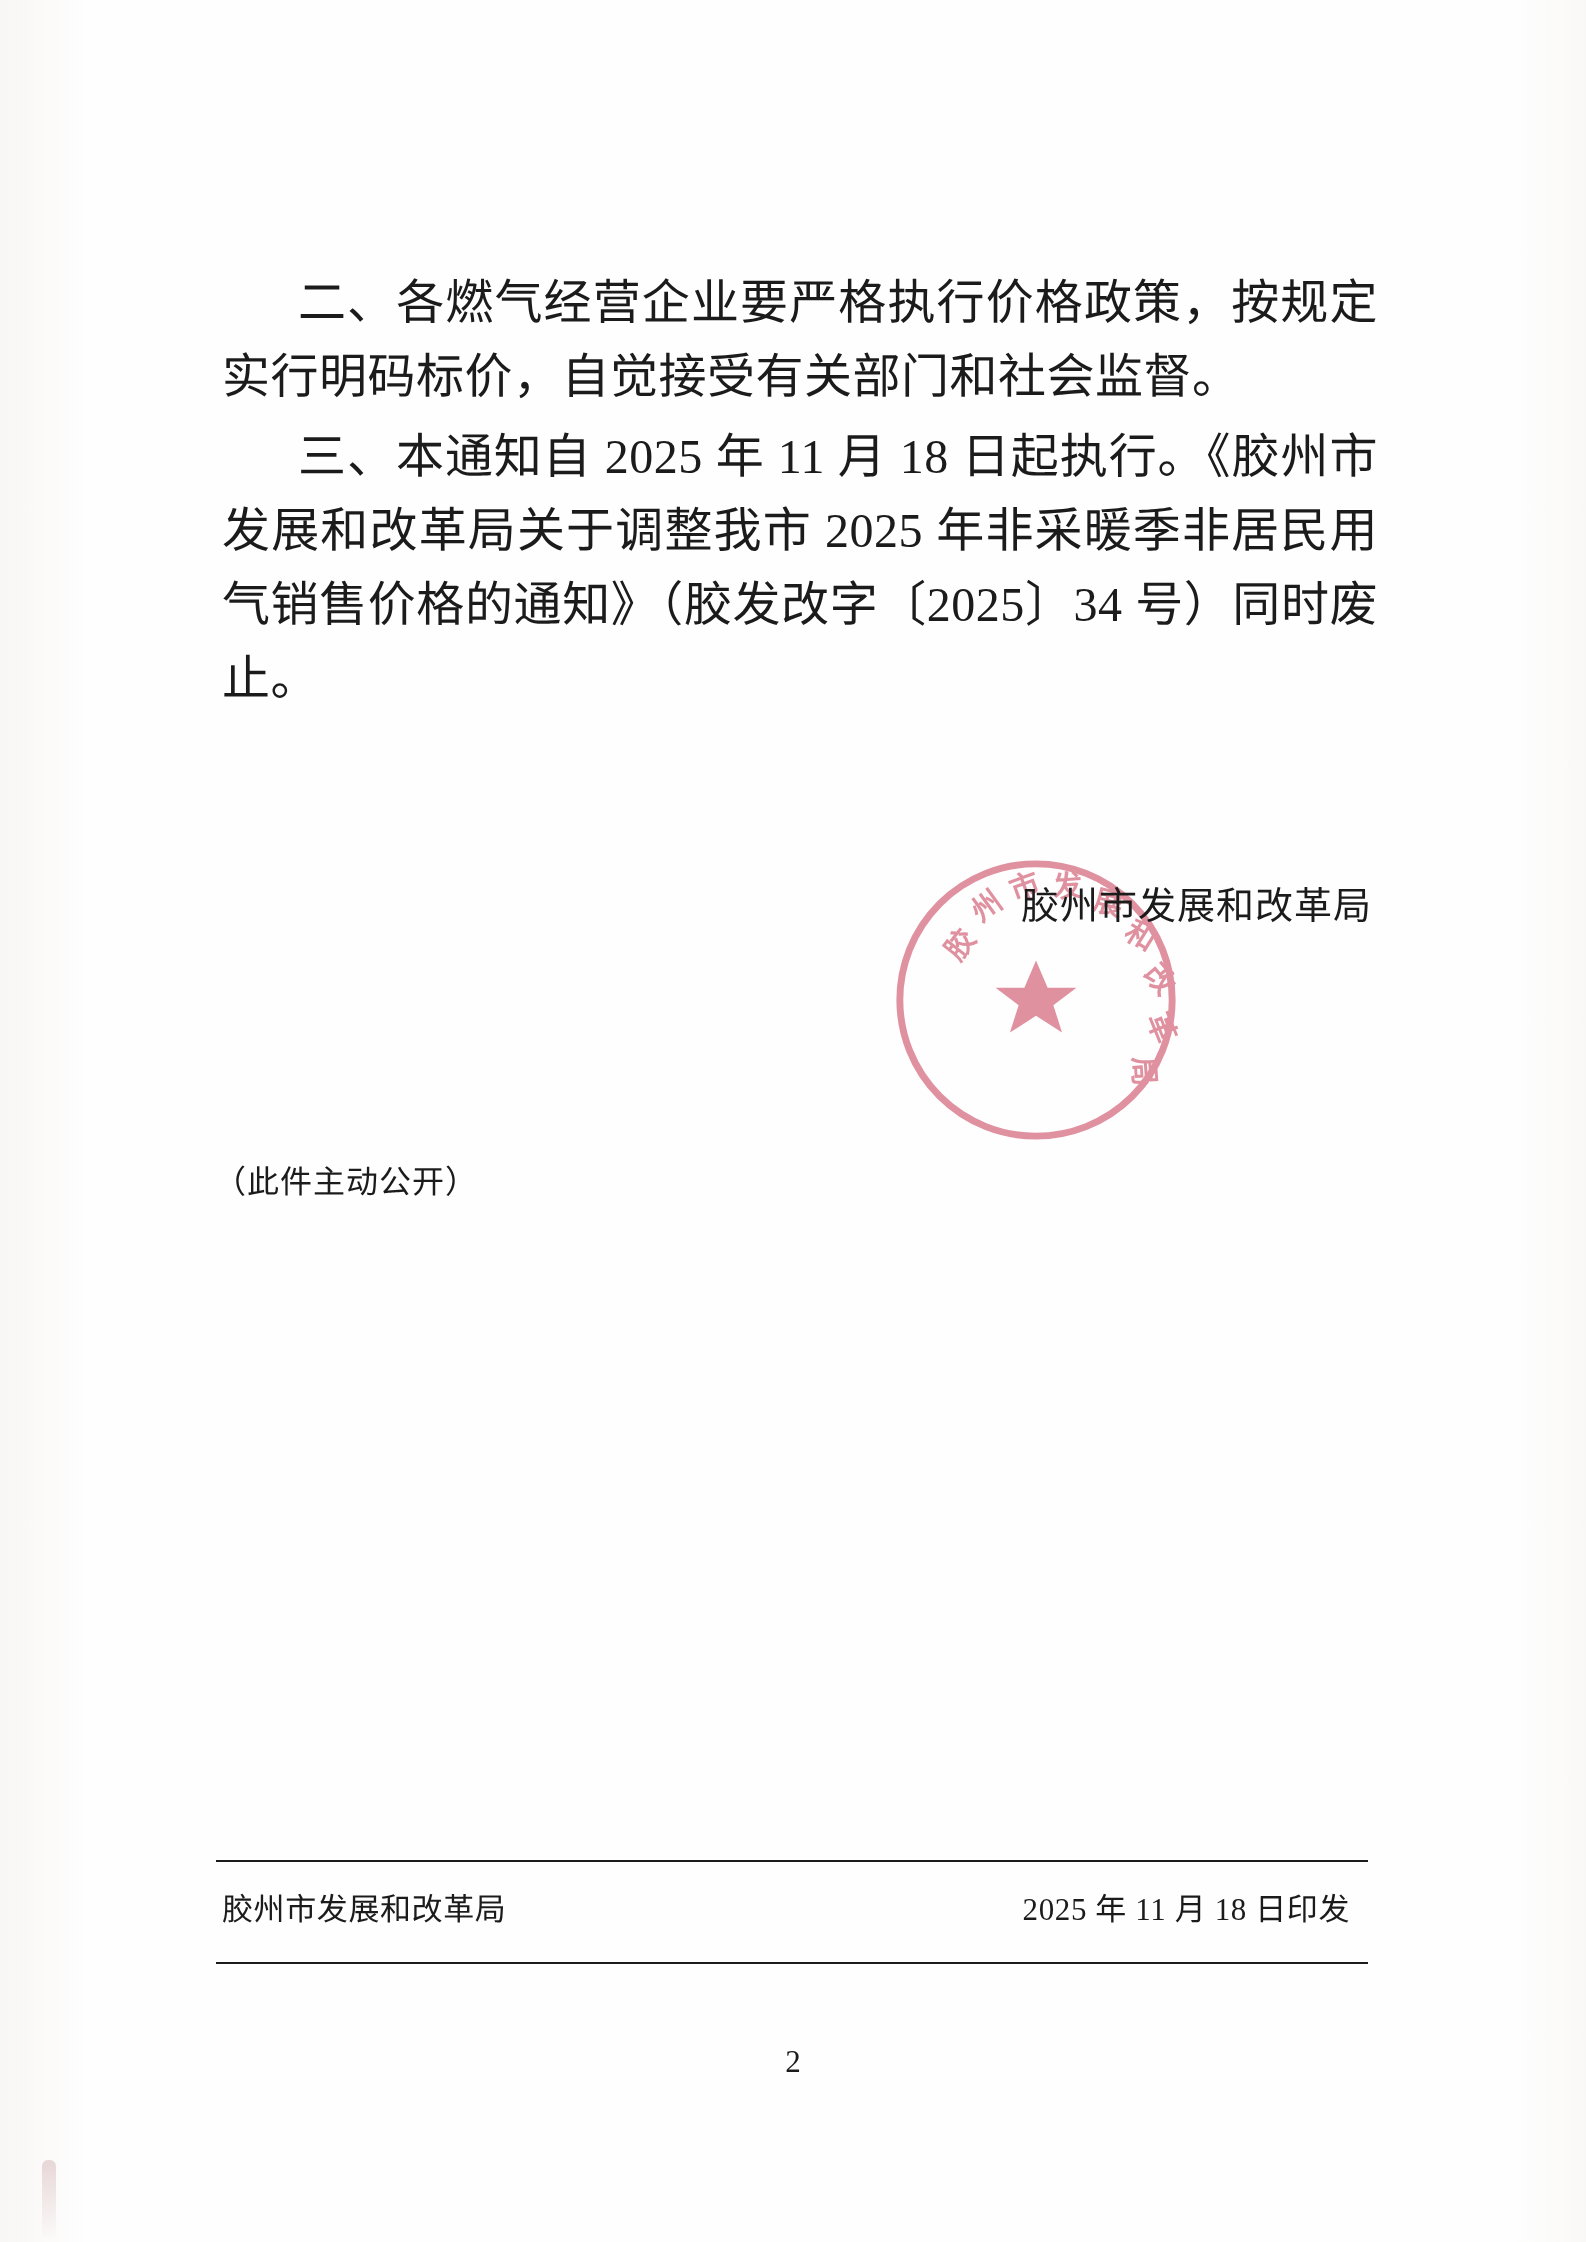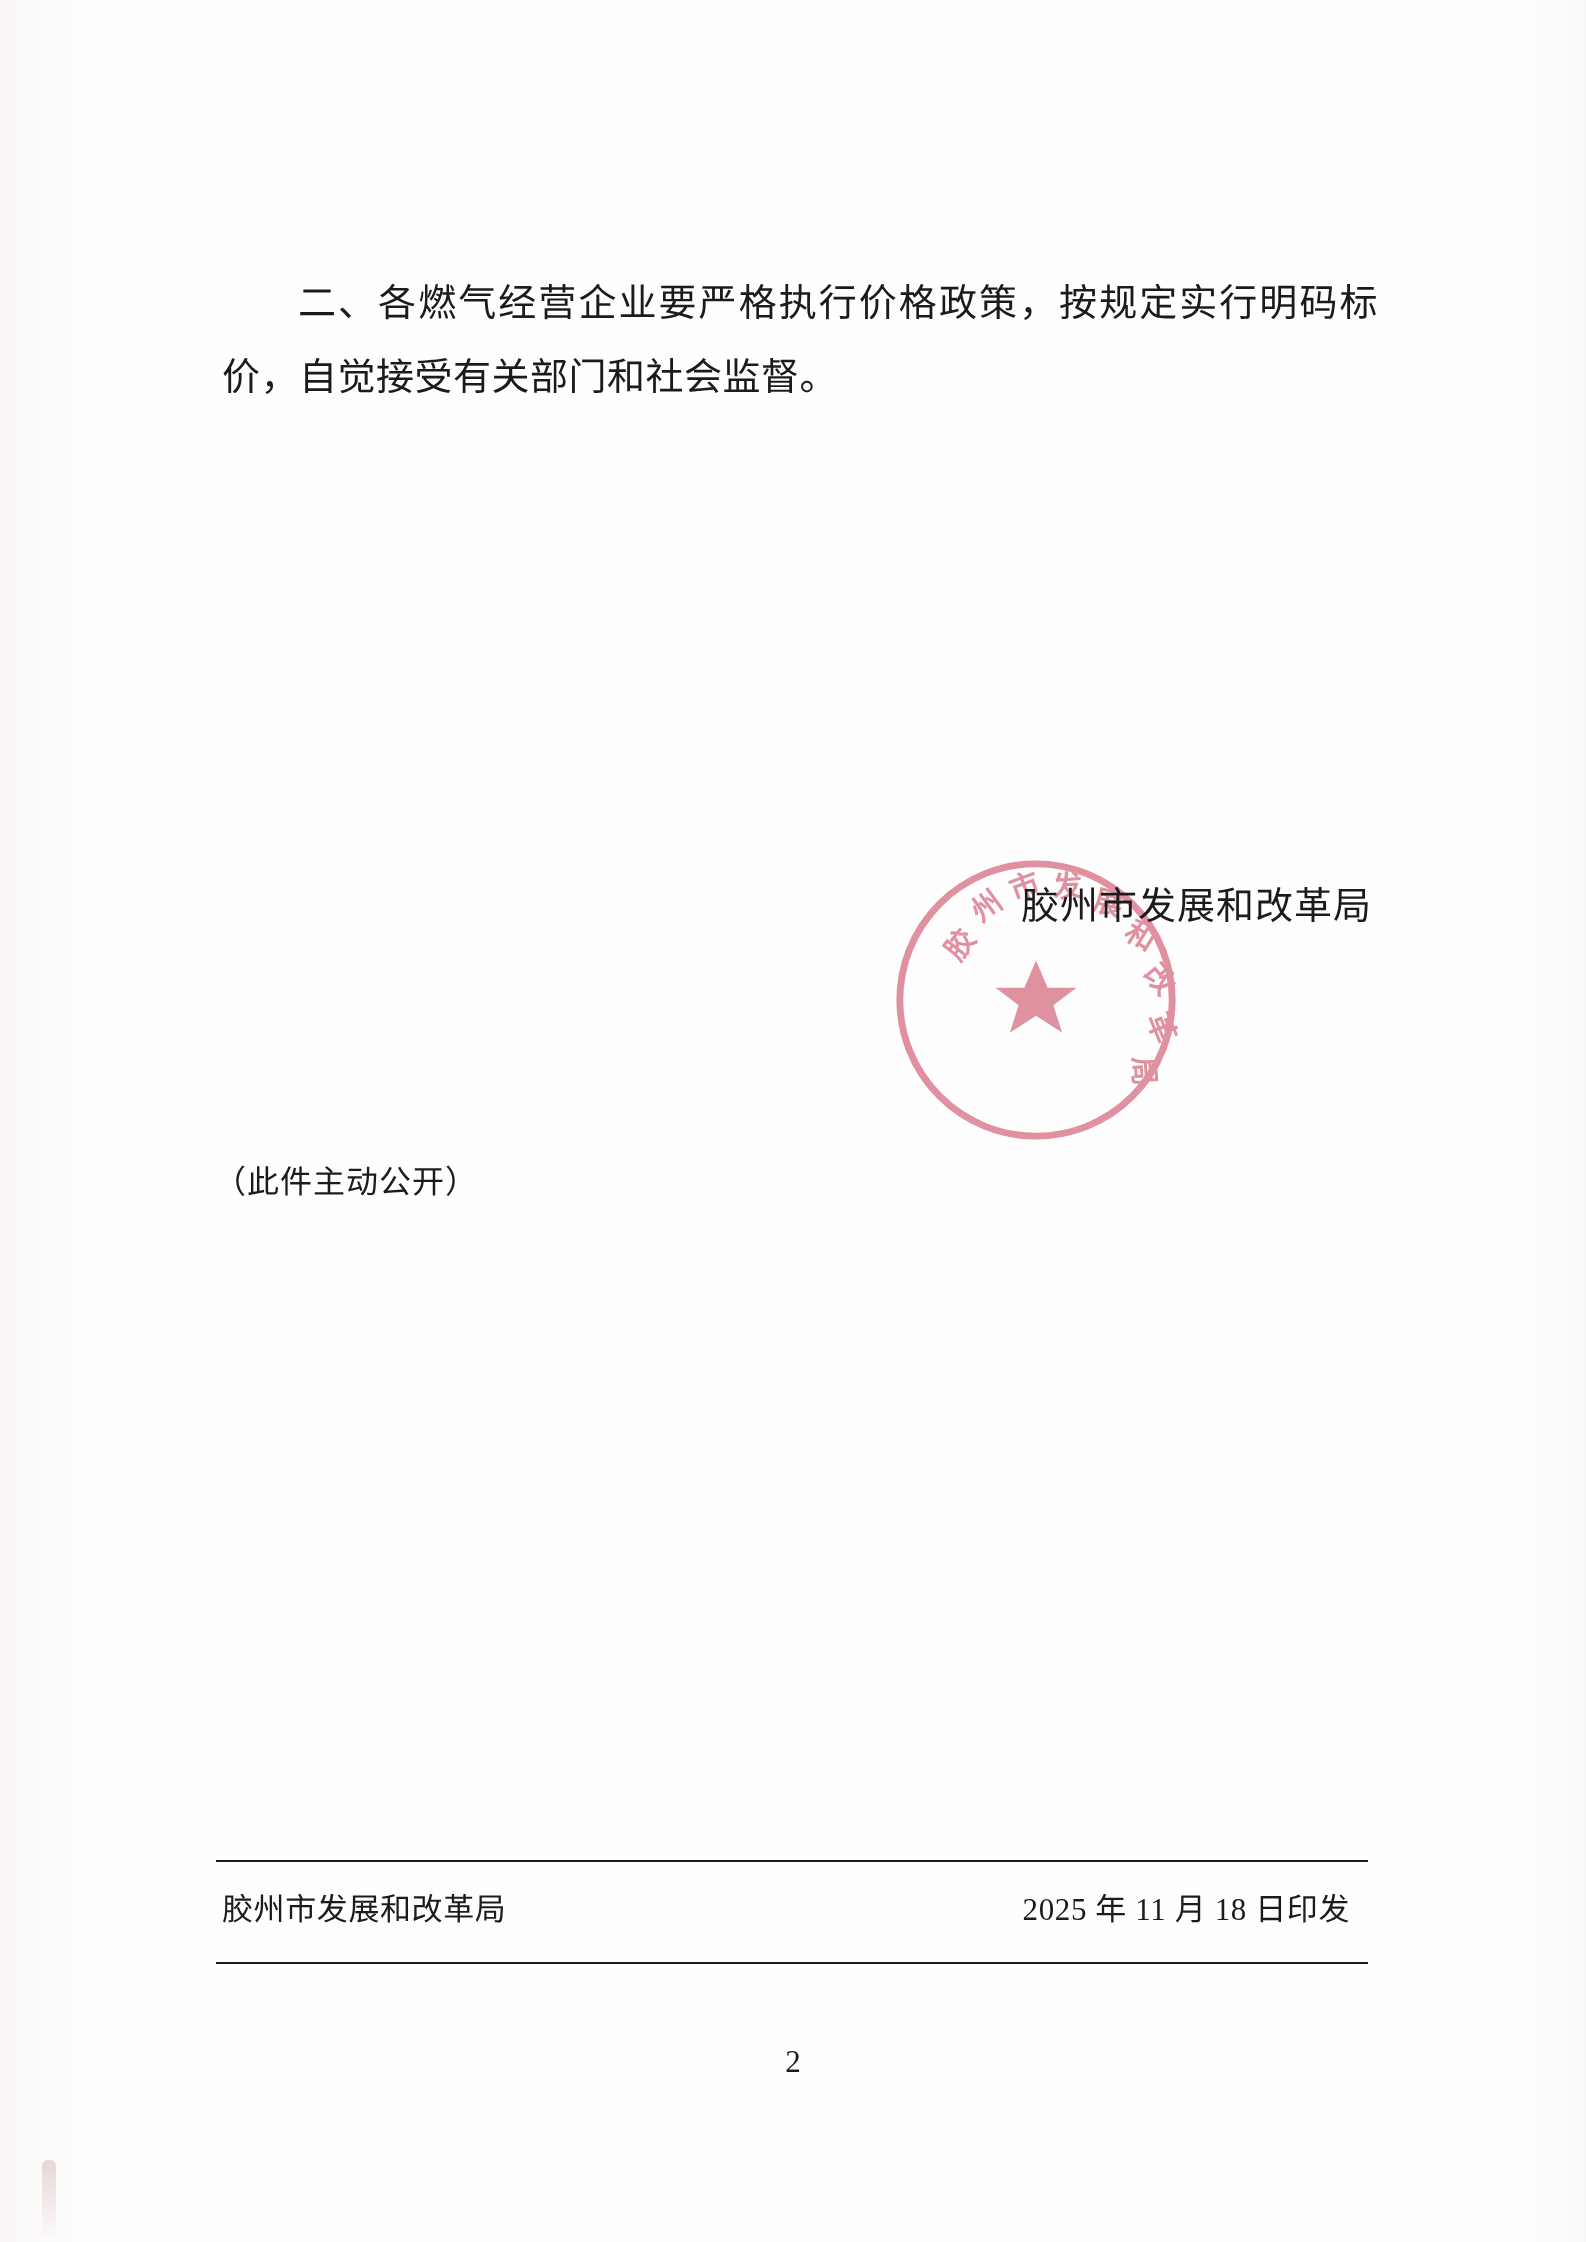--- a/index.html
+++ b/index.html
@@ -45,7 +45,7 @@
 
   p.para {
     margin: 0 0 6px 0;
-    font-size: 38px;
+    font-size: 48px;
     line-height: 74px;
     letter-spacing: 0.5px;
     text-align: justify;

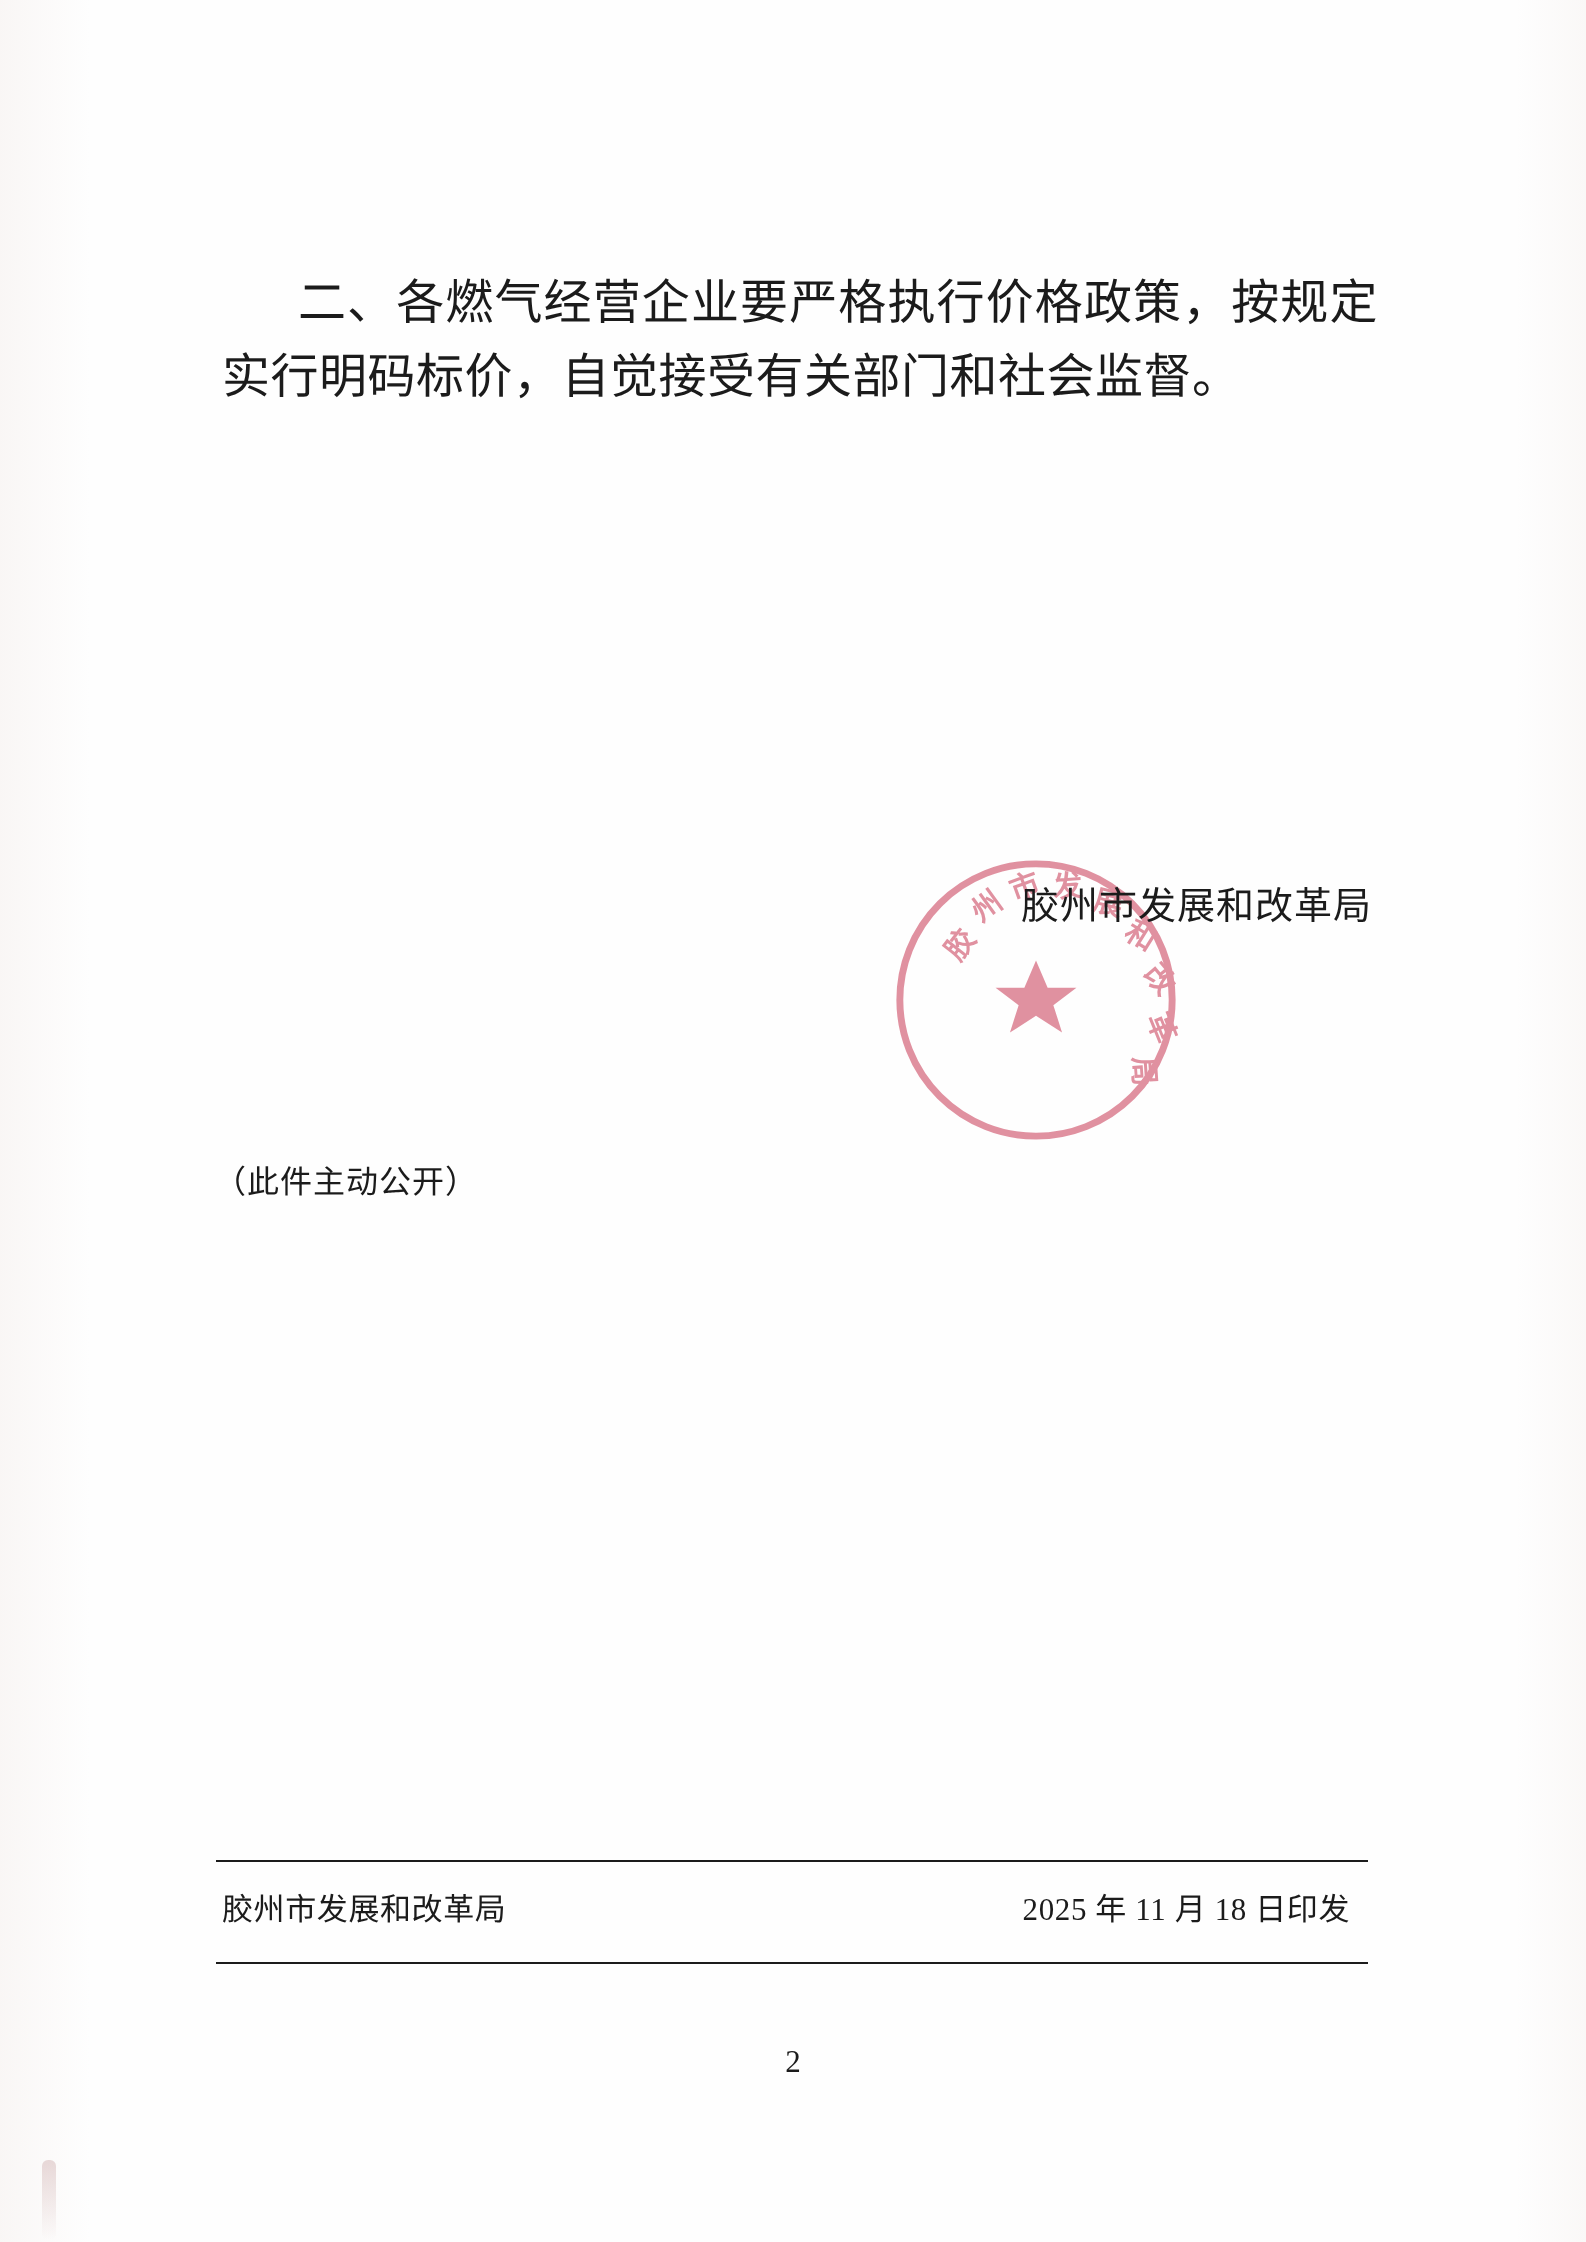--- a/index.html
+++ b/index.html
@@ -154,6 +154,7 @@
 
   <div class="content">
     <p class="para">二、各燃气经营企业要严格执行价格政策，按规定实行明码标价，自觉接受有关部门和社会监督。</p>
+    <p class="para">三、本通知自 2025 年 11 月 18 日起执行。《胶州市发展和改革局关于调整我市 2025 年非采暖季非居民用气销售价格的通知》（胶发改字〔2025〕34 号）同时废止。</p>
   </div>
 
   <div class="seal">

